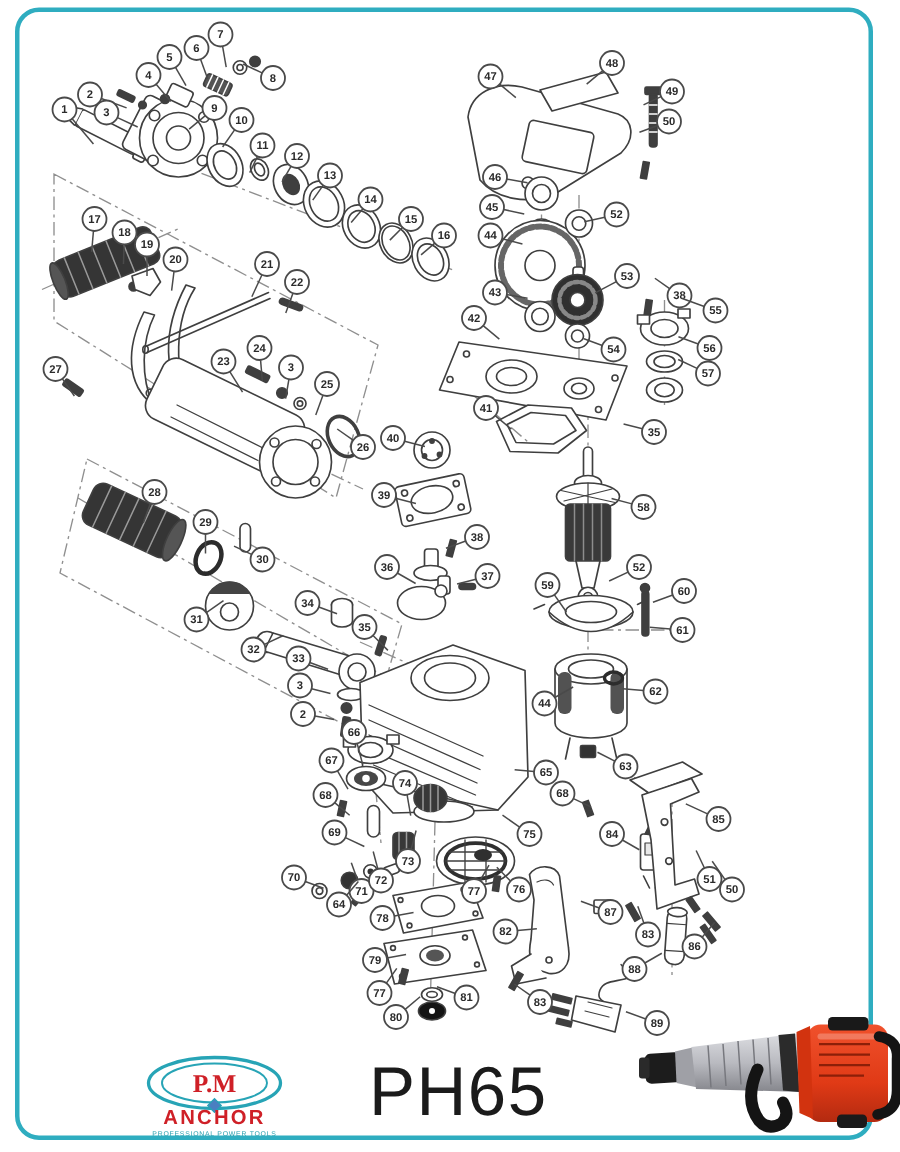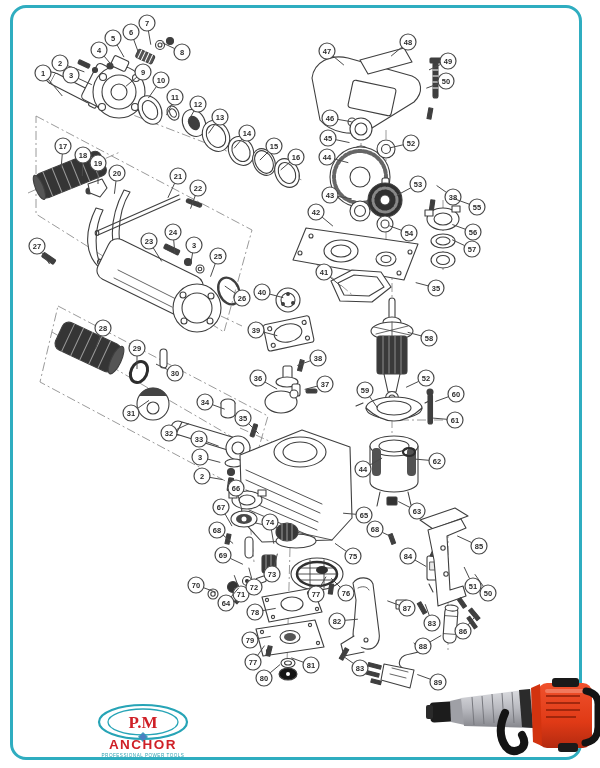--- a/index.html
+++ b/index.html
@@ -970,6 +970,7 @@
     <text class="logo-tag" x="47" y="61">PROFESSIONAL POWER TOOLS</text>
   </svg>
 
+  <div class="model-title">PH65</div>
 </div>
 
 </body></html>

